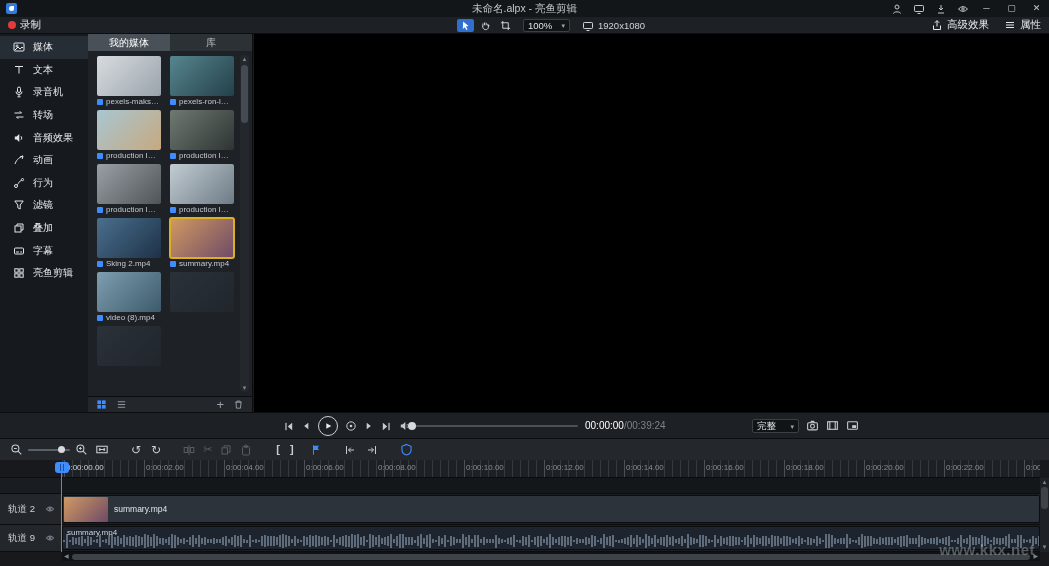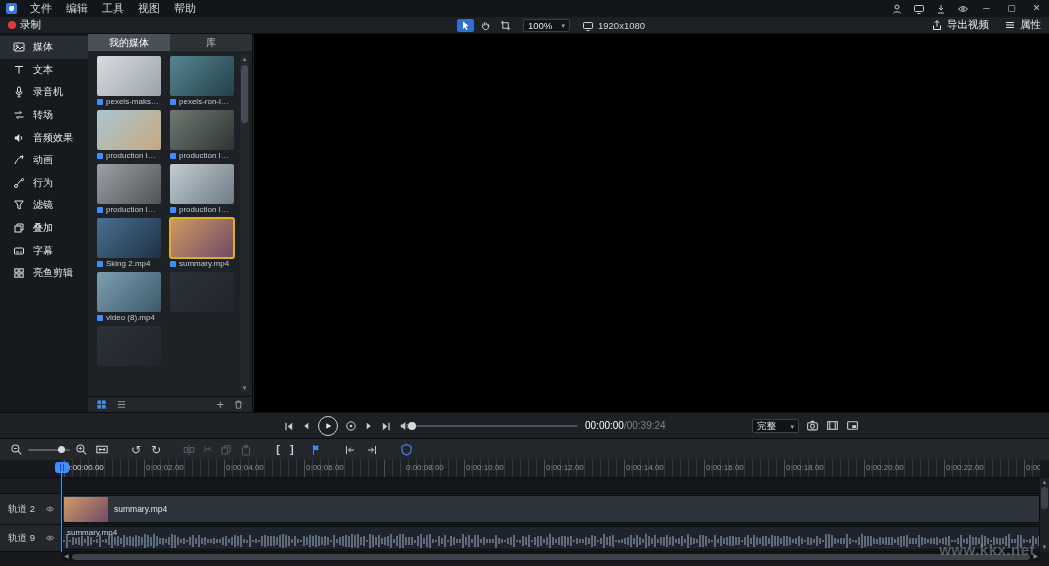--- a/index.html
+++ b/index.html
@@ -125,13 +125,6 @@
 
 <div class="titlebar">
   <div class="logo"></div>
-  <div class="menus">
-    <span>文件</span>
-    <span>编辑</span>
-    <span>工具</span>
-    <span>视图</span>
-    <span>帮助</span>
-  </div>
   <div class="tbr">
     <span>
         <svg width="12" height="12" viewBox="0 0 12 12" fill="none" stroke="currentColor">

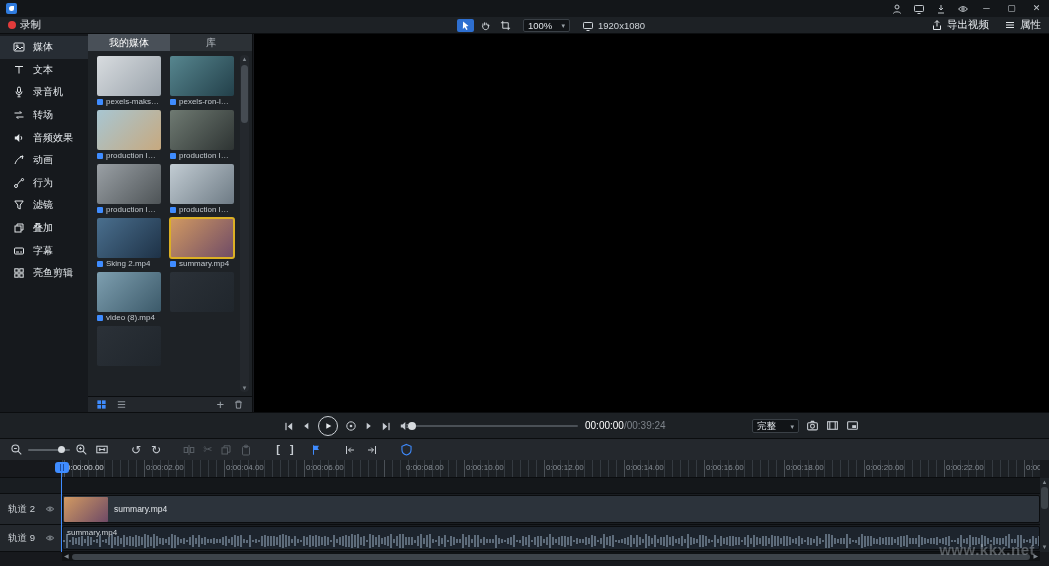--- a/index.html
+++ b/index.html
@@ -125,6 +125,7 @@
 
 <div class="titlebar">
   <div class="logo"></div>
+  <div class="wtitle">未命名.alpx - 亮鱼剪辑</div>
   <div class="tbr">
     <span>
         <svg width="12" height="12" viewBox="0 0 12 12" fill="none" stroke="currentColor">

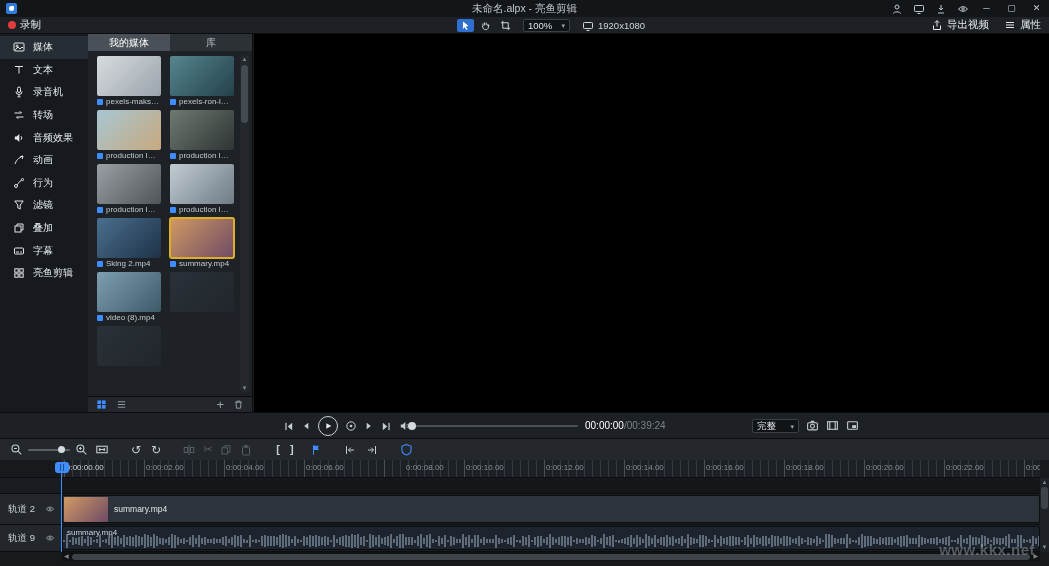--- a/index.html
+++ b/index.html
@@ -196,7 +196,7 @@
       <svg width="12" height="12" viewBox="0 0 12 12" fill="none" stroke="currentColor">
           <path d="M6 7.5V1.8M3.8 3.8 6 1.6l2.2 2.2M2.5 6.5v4h7v-4"></path>
         </svg>
-      <span>导出视频</span>
+      <span>高级效果</span>
     </div>
     <div class="hbtn">
       <svg width="12" height="12" viewBox="0 0 12 12" fill="none" stroke="currentColor">

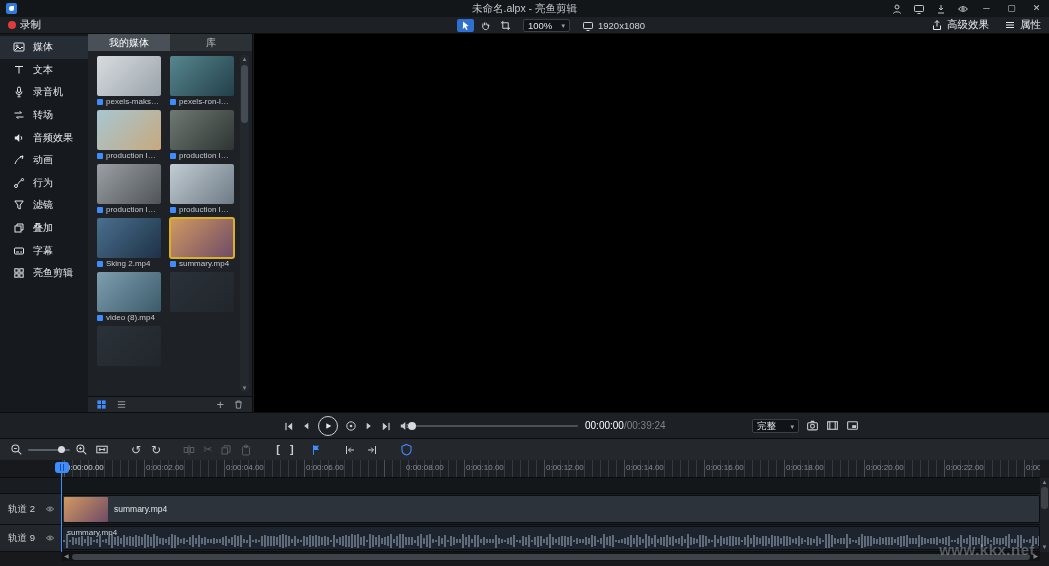--- a/index.html
+++ b/index.html
@@ -545,7 +545,7 @@
         <span class="rl" style="left: 84px;">0:00:02.00</span>
         <span class="rl" style="left: 164px;">0:00:04.00</span>
         <span class="rl" style="left: 244px;">0:00:06.00</span>
-        <span class="rl" style="left: 344px;">0:00:08.00</span>
+        <span class="rl" style="left: 316px;">0:00:08.00</span>
         <span class="rl" style="left: 404px;">0:00:10.00</span>
         <span class="rl" style="left: 484px;">0:00:12.00</span>
         <span class="rl" style="left: 564px;">0:00:14.00</span>

